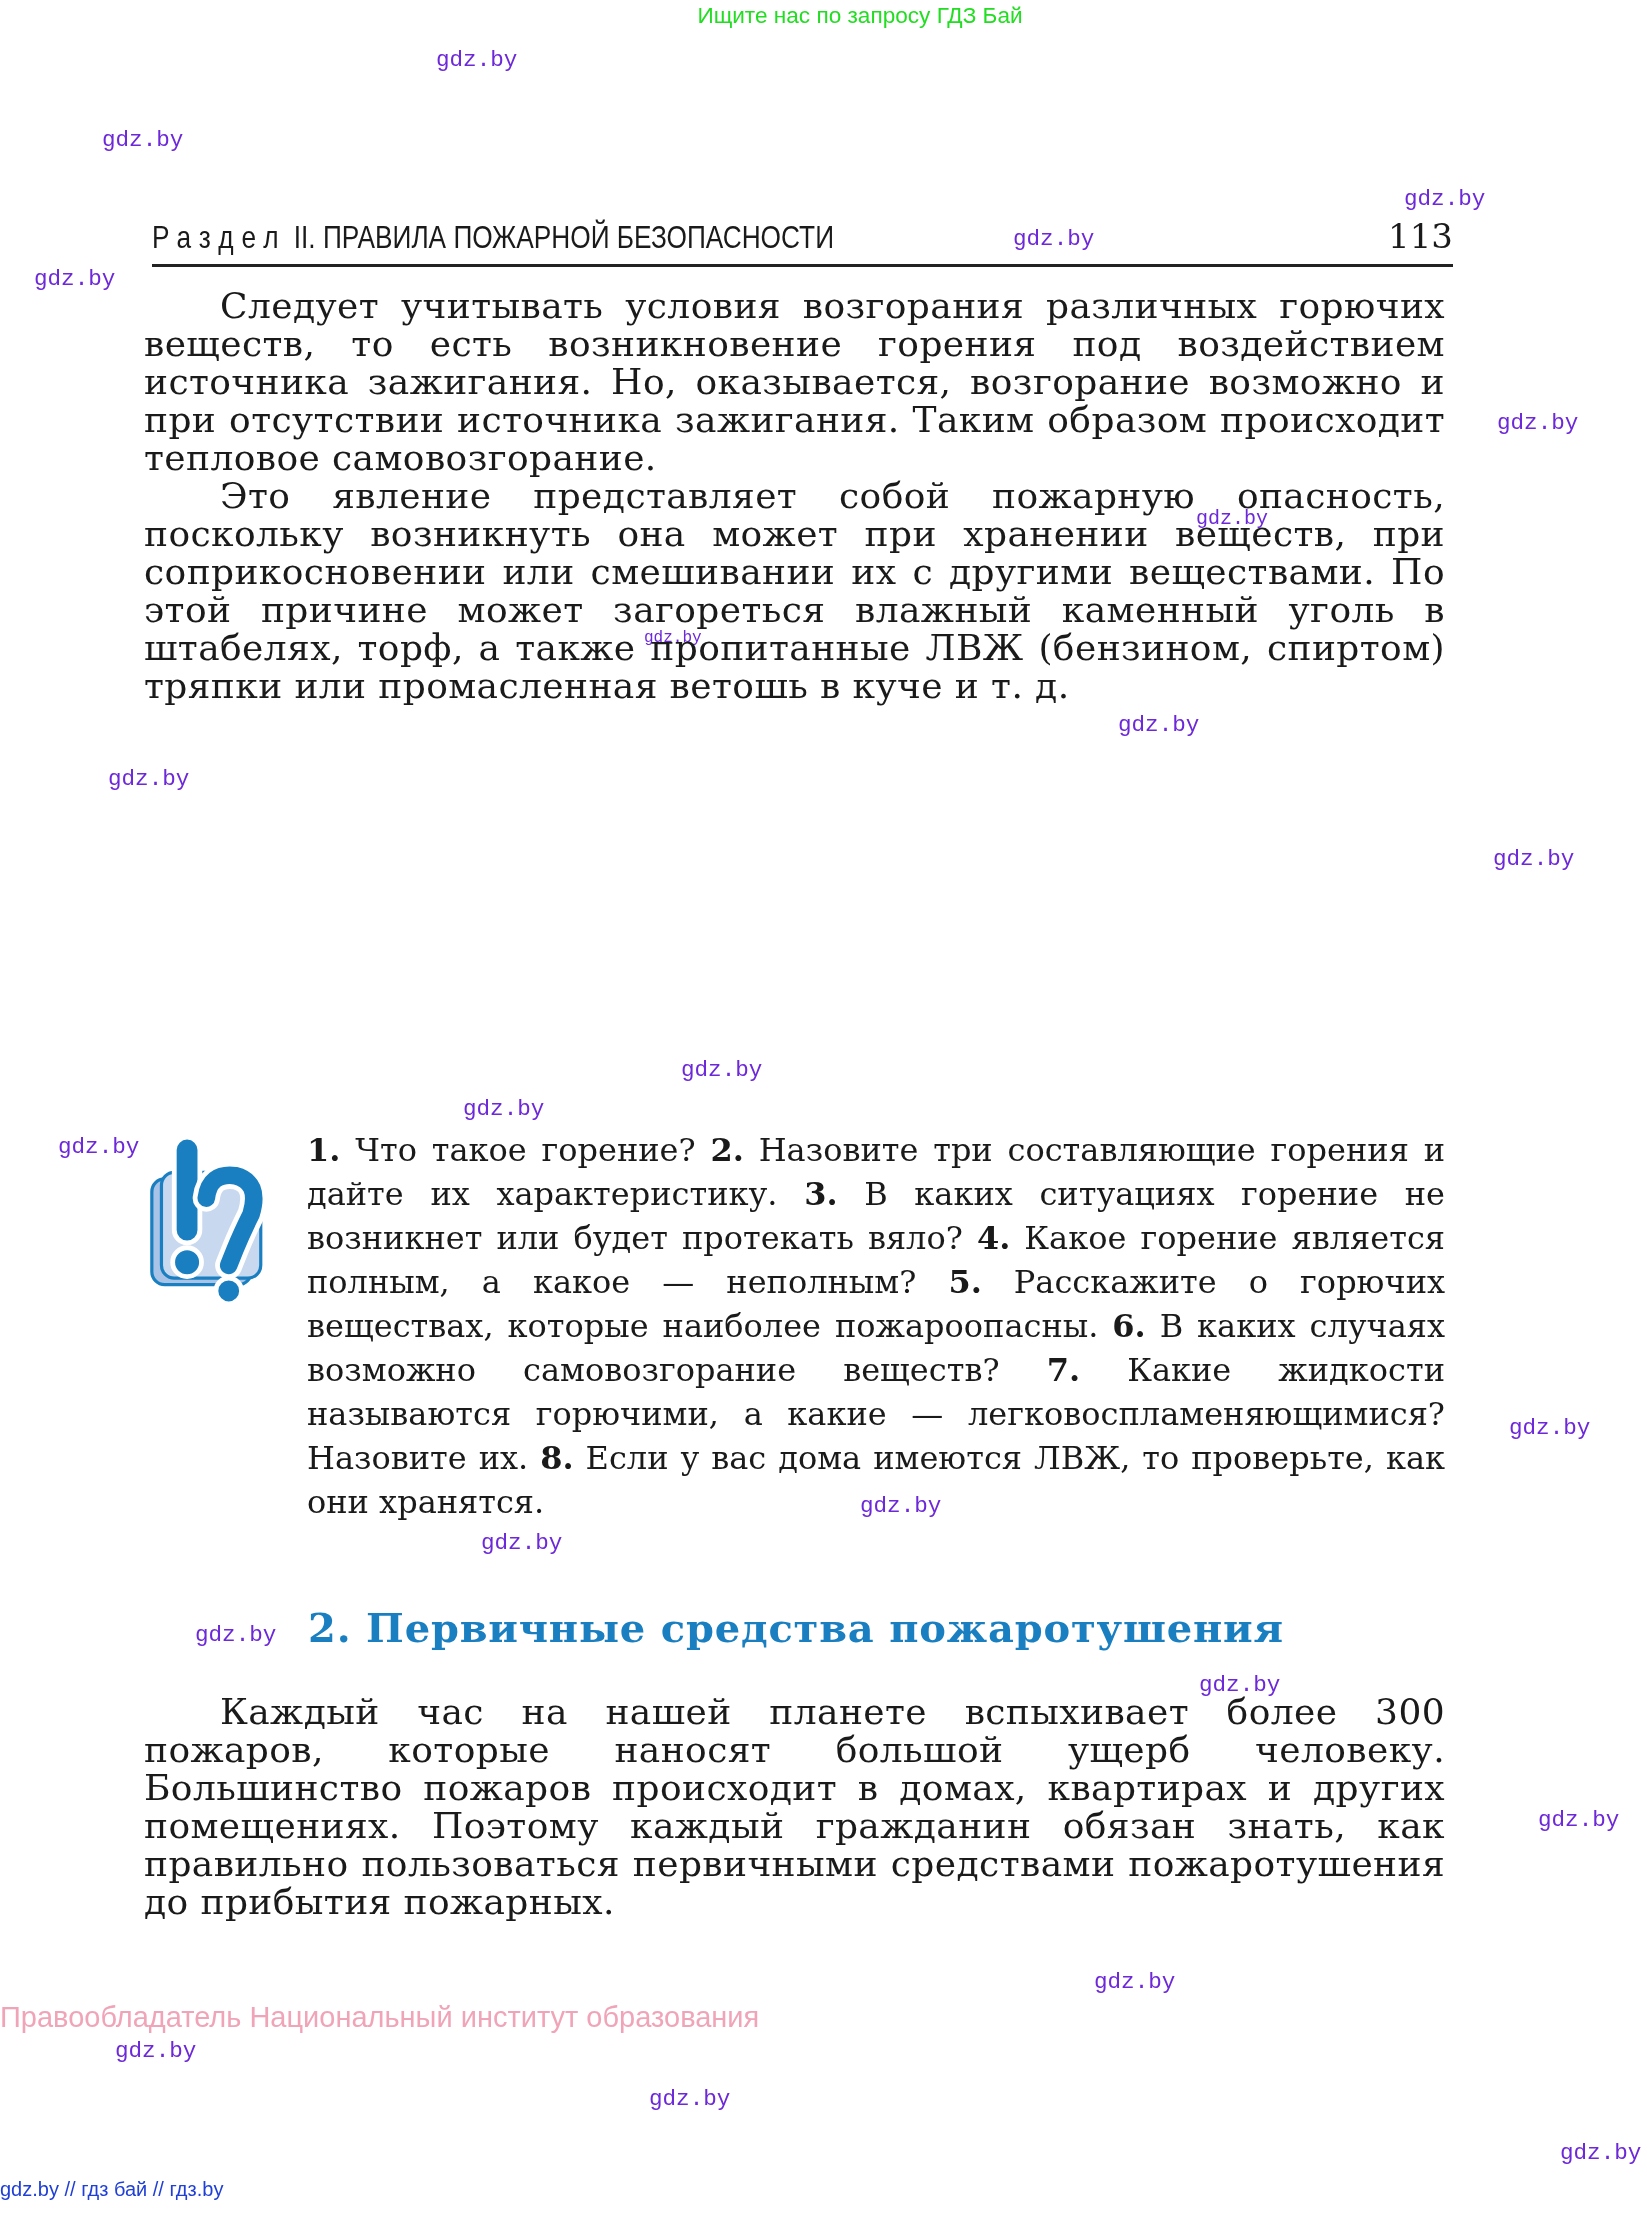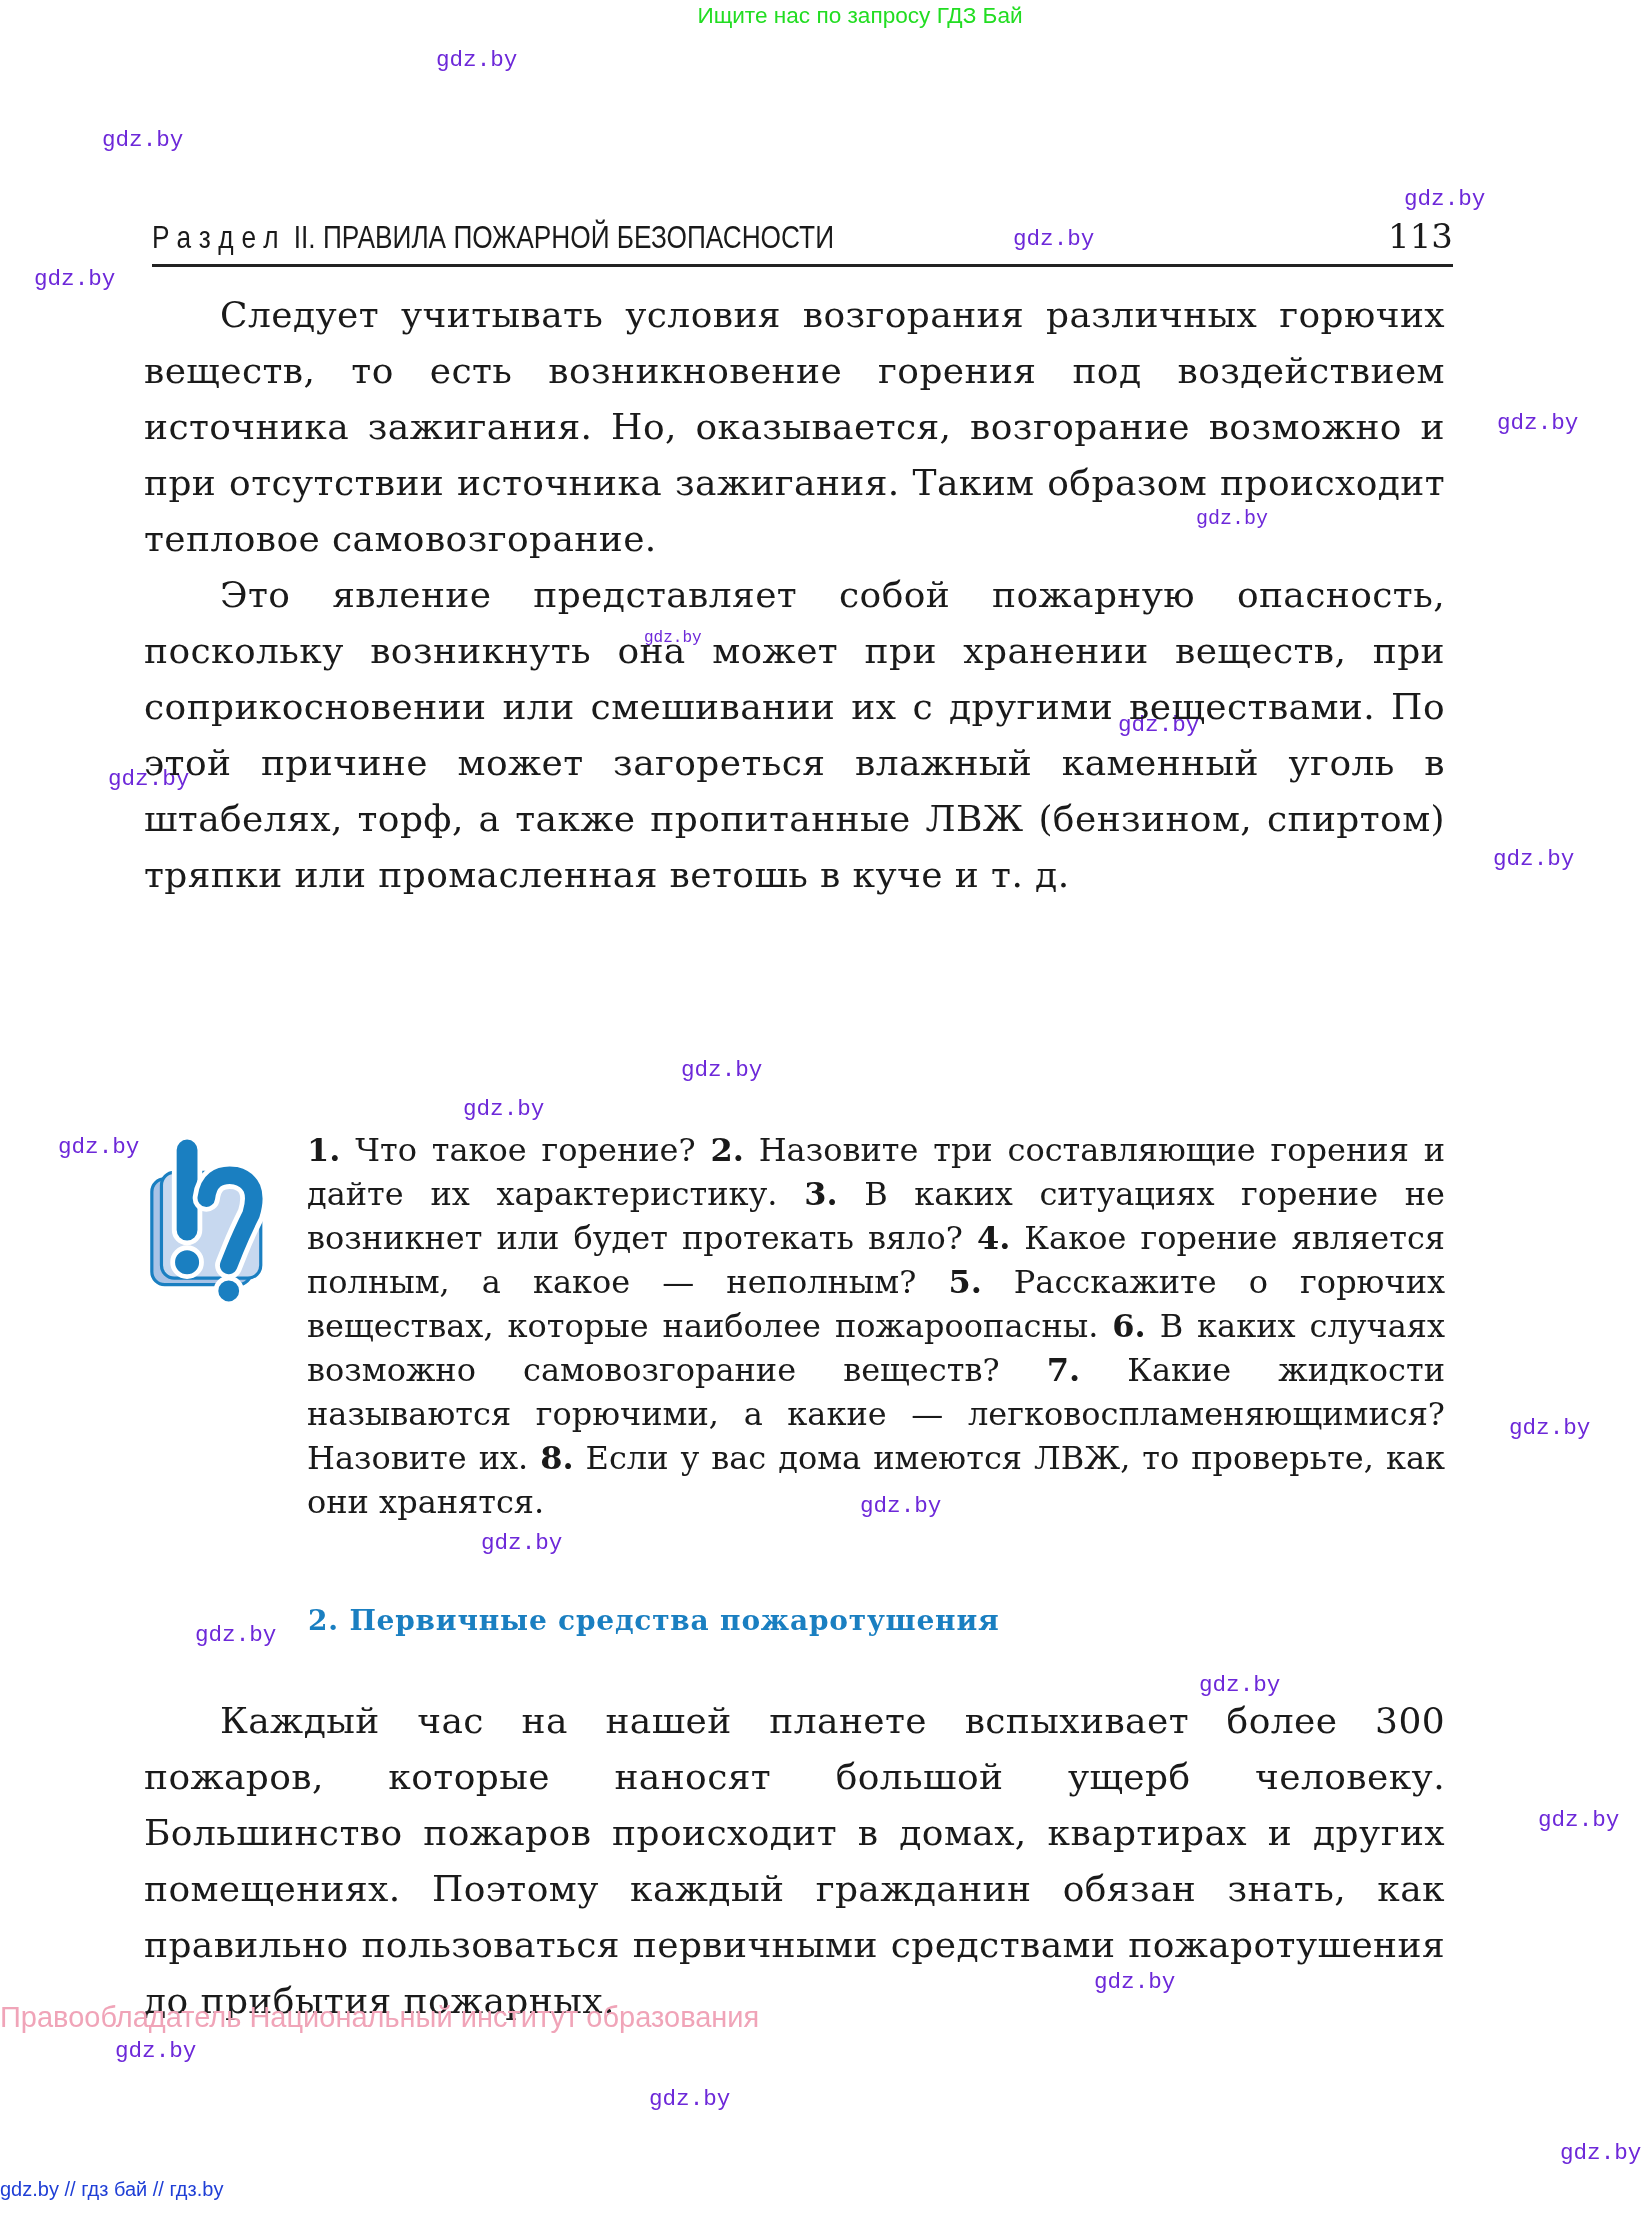--- a/index.html
+++ b/index.html
@@ -14,7 +14,7 @@
   .rh-section { position:absolute; left:0; top:3.2px; font-size:32px; letter-spacing:0; transform:scaleX(0.82); transform-origin:left; white-space:nowrap; }
   .rh-section .spaced { letter-spacing:9.7px; }
   .rh-page { position:absolute; right:0; top:0; font-family:"DejaVu Serif",serif; font-size:34px; }
-  .body-text { position:absolute; left:144px; width:1301px; font-size:36px; line-height:56px;
+  .body-text { position:absolute; left:144px; width:1301px; font-size:36px; line-height:38px;
         text-align:justify; letter-spacing:0.4px; }
   .body-text p { margin:0; text-indent:76px; }
   .body-text em { font-style:italic; }

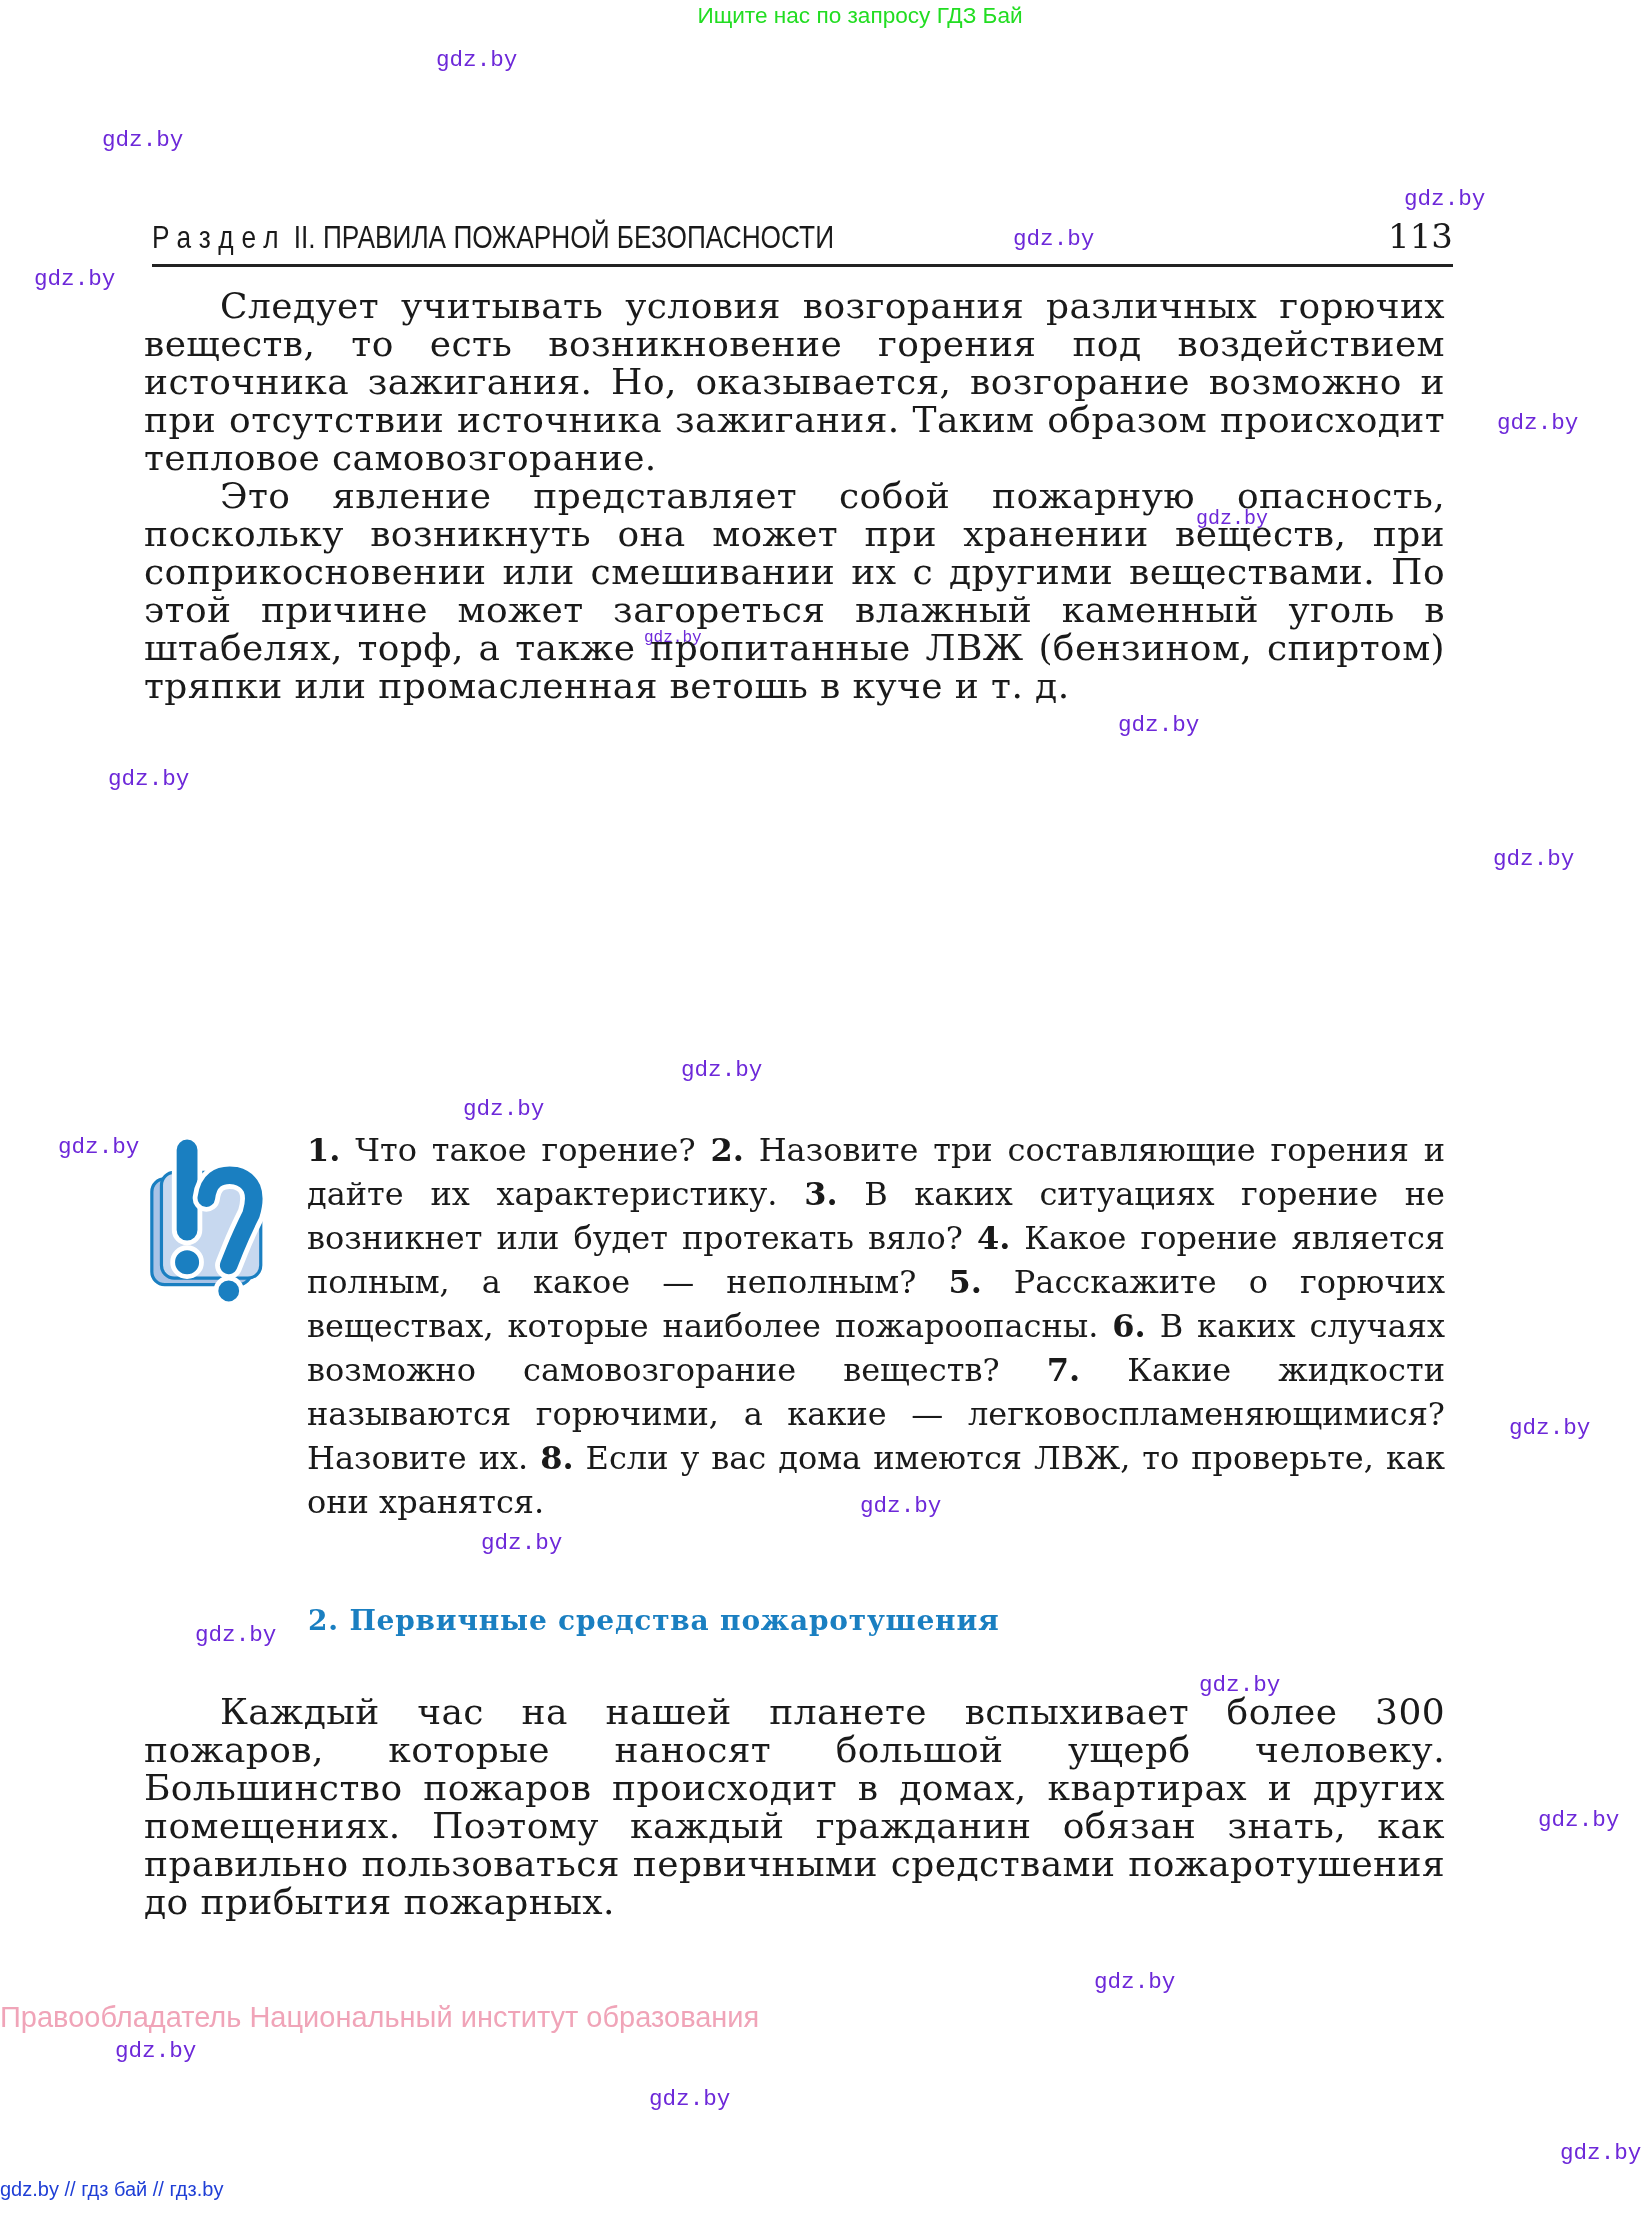--- a/index.html
+++ b/index.html
@@ -22,7 +22,7 @@
         text-align:justify; }
   .q-block b { font-weight:bold; }
   .q-icon { position:absolute; left:145px; top:1134px; width:129px; height:173px; }
-  .section-title { position:absolute; left:308px; top:1604px; font-size:28px; font-weight:bold;
+  .section-title { position:absolute; left:308px; top:1604px; font-size:40px; font-weight:bold;
         color:#1a7fc1; white-space:nowrap; letter-spacing:0.8px; }
   .copyright { position:absolute; left:0; width:1648px; top:2001px; 
         font-family:"Liberation Sans",sans-serif; font-size:29px; color:#f0a4b8; }

